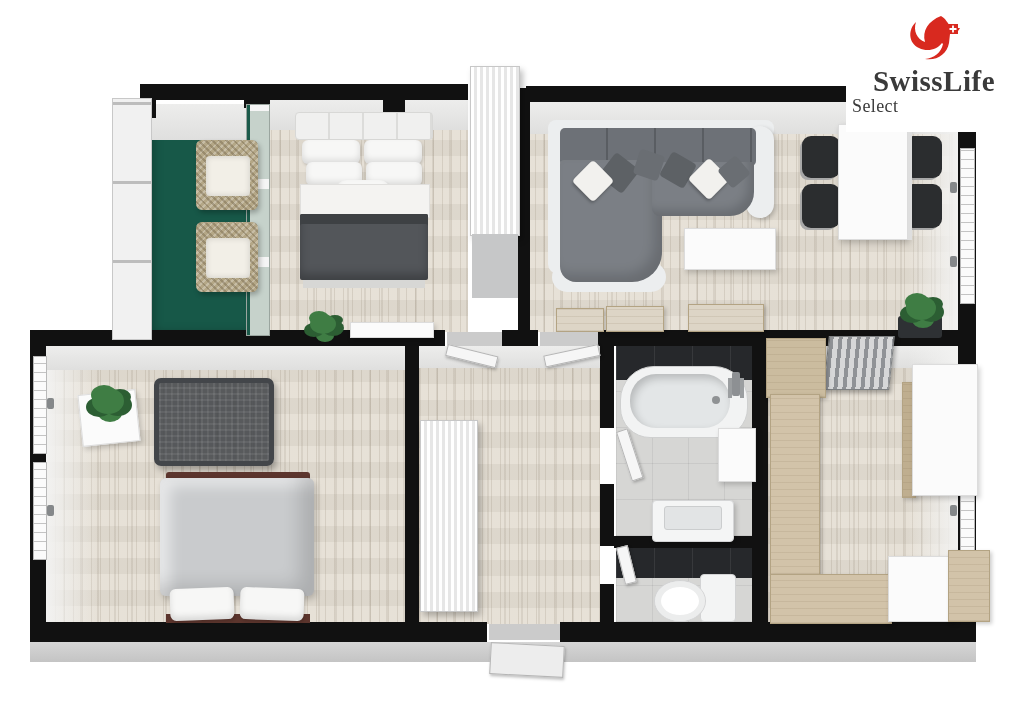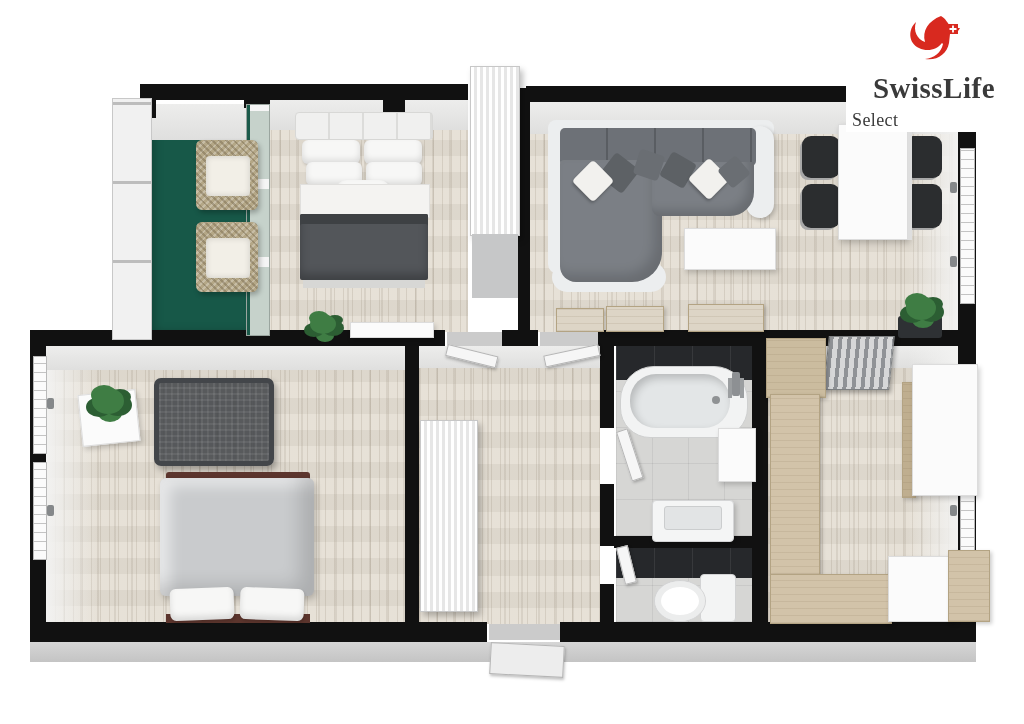--- a/index.html
+++ b/index.html
@@ -227,7 +227,7 @@
     <div class="whitefurn" style="left:912px;top:364px;width:64px;height:130px;"></div>
   </div>
 
-  <div class="logo-card" style="left:846px;top:6px;width:176px;height:116px;gap:7px;">
+  <div class="logo-card" style="left:846px;top:6px;width:176px;height:116px;">
     <svg width="52" height="46" viewBox="0 0 52 46" style="color:var(--brand-red);margin-bottom:4px;">
       <path fill="currentColor" d="M33 0C20 5 14 15 17 26 9 23 5 15 8 6 0 13 0 27 11 32c8 4 18 2 23-5l1 1c-2 9-9 14-18 15 12 2 22-5 24-16l1-9c4 0 8-2 10-6h-9C40 7 37 2 33 0Z"></path>
       <rect x="40" y="8" width="10" height="10" fill="currentColor"></rect>

